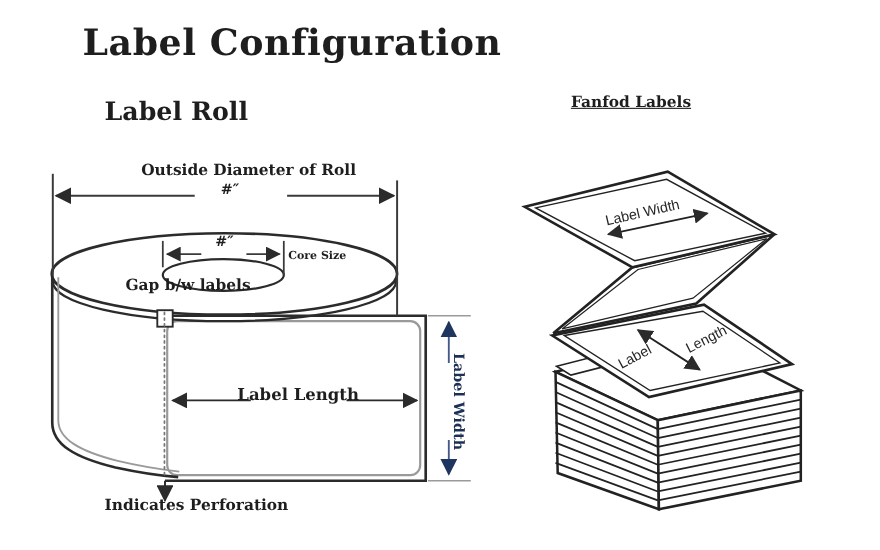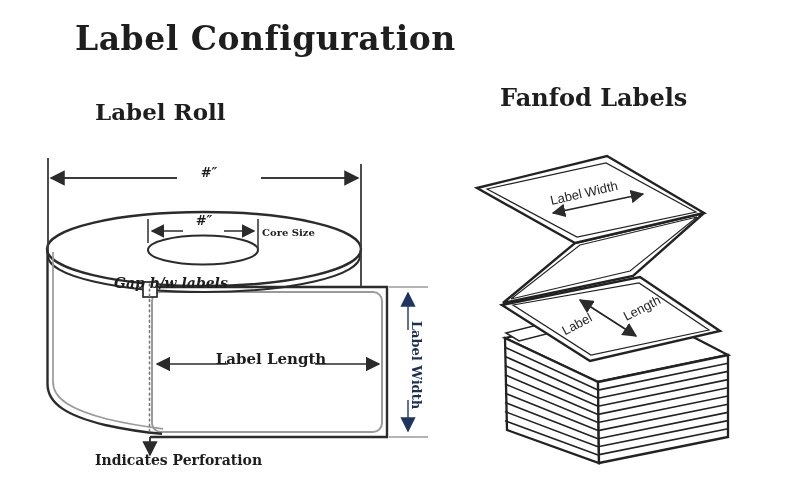--- a/index.html
+++ b/index.html
@@ -12,7 +12,7 @@
   .ctr{transform:translateX(-50%);}
 
   .t-title{left:75px;top:22px;font-size:33px;letter-spacing:.5px;}
-  .t-roll-head{left:95px;top:100px;font-size:23px;}
+  .t-roll-head{left:95px;top:90px;font-size:23px;}
   .t-fan-head{left:500px;top:86px;font-size:24px;}
   .t-od{left:226px;top:148px;font-size:14px;}
   .t-odv{left:209px;top:166px;font-size:13px;font-style:italic;}

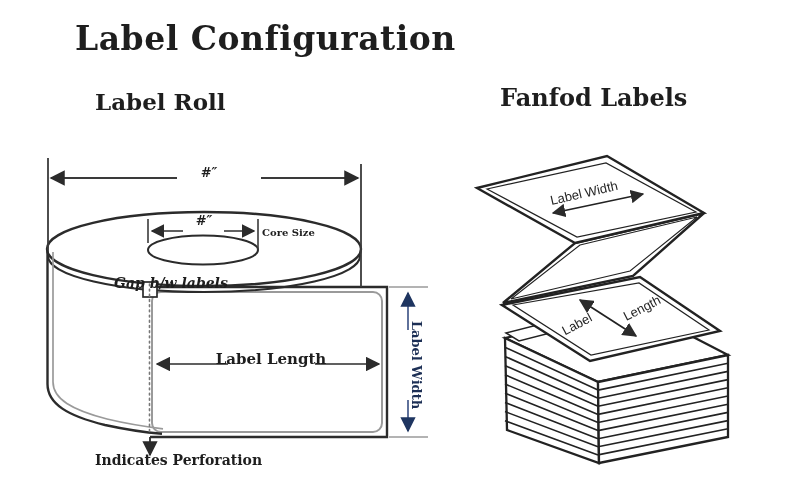--- a/index.html
+++ b/index.html
@@ -13,7 +13,7 @@
 
   .t-title{left:75px;top:22px;font-size:33px;letter-spacing:.5px;}
   .t-roll-head{left:95px;top:90px;font-size:23px;}
-  .t-fan-head{left:500px;top:86px;font-size:24px;}
+  .t-fan-head{left:519px;top:86px;font-size:14px;text-decoration:underline;}
   .t-od{left:226px;top:148px;font-size:14px;}
   .t-odv{left:209px;top:166px;font-size:13px;font-style:italic;}
   .t-corev{left:204px;top:214px;font-size:13px;font-style:italic;}

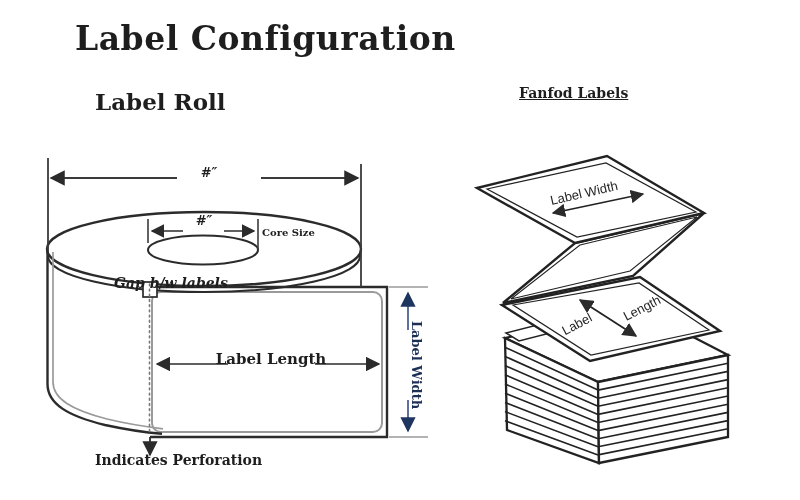--- a/index.html
+++ b/index.html
@@ -109,6 +109,7 @@
   <div class="lbl serif t-roll-head">Label Roll</div>
   <div class="lbl serif t-fan-head">Fanfod Labels</div>
 
+  <div class="lbl serif ctr t-od">Outside Diameter of Roll</div>
   <div class="lbl serif ctr t-odv">#″</div>
   <div class="lbl serif ctr t-corev">#″</div>
   <div class="lbl serif t-core">Core Size</div>

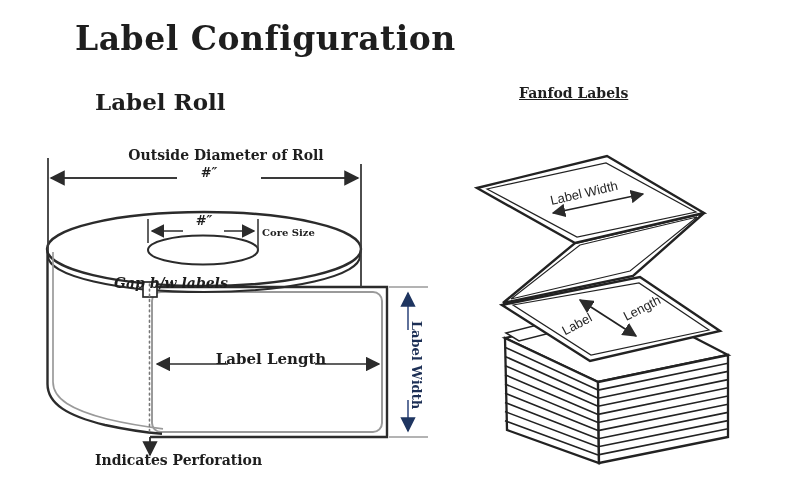--- a/index.html
+++ b/index.html
@@ -18,7 +18,7 @@
   .t-odv{left:209px;top:166px;font-size:13px;font-style:italic;}
   .t-corev{left:204px;top:214px;font-size:13px;font-style:italic;}
   .t-core{left:262px;top:228px;font-size:10px;}
-  .t-gap{left:114px;top:276px;font-size:14px;font-style:italic;}
+  .t-gap{left:114px;top:253px;font-size:14px;}
   .t-len{left:271px;top:352px;font-size:15px;}
   .t-wid{left:416px;top:365px;font-size:13px;color:#1c2f55;
          transform:translate(-50%,-50%) rotate(90deg);}

